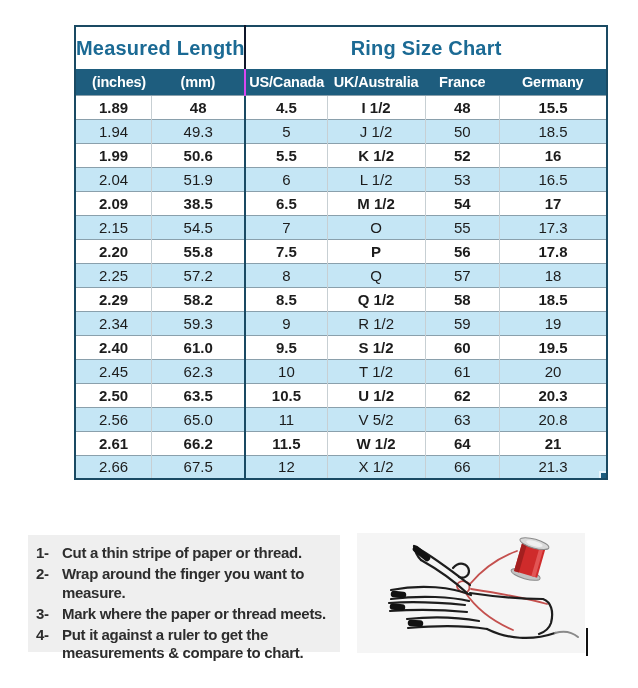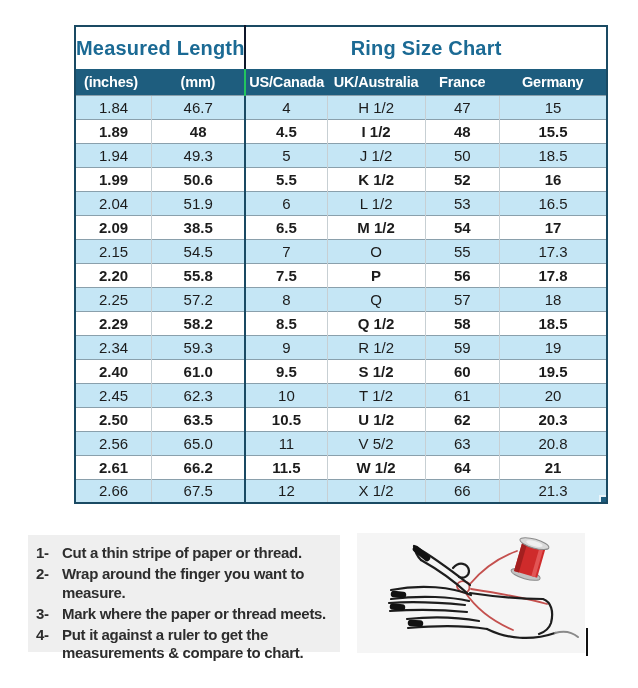--- a/index.html
+++ b/index.html
@@ -45,7 +45,7 @@
     font-weight: bold;
     letter-spacing: -0.2px;
   }
-  tr.cols-row th:first-child { text-align: left; padding-left: 8px; }
+  tr.cols-row th:first-child { text-align: left; padding-left: 16px; }
   tr.cols-row th.group-div { border-left: 2px solid #22c55e; }
   tbody td {
     height: 24px;

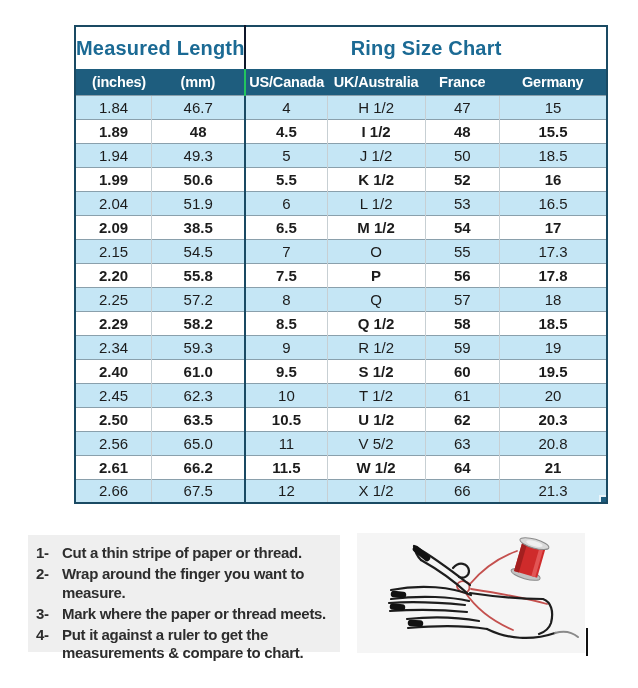--- a/index.html
+++ b/index.html
@@ -46,7 +46,7 @@
     letter-spacing: -0.2px;
   }
   tr.cols-row th:first-child { text-align: left; padding-left: 16px; }
-  tr.cols-row th.group-div { border-left: 2px solid #22c55e; }
+  tr.cols-row th.group-div { border-left: 2px solid #d946ef; }
   tbody td {
     height: 24px;
     font-size: 15px;

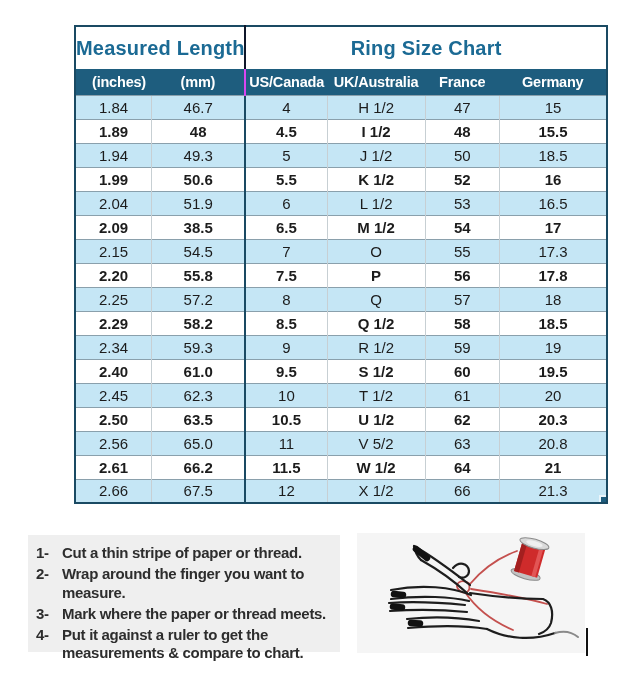--- a/index.html
+++ b/index.html
@@ -127,14 +127,6 @@
         </tr>
       </thead>
       <tbody>
-          <tr class="alt">
-            <td>1.84</td>
-            <td>46.7</td>
-            <td class="group-div">4</td>
-            <td>H 1/2</td>
-            <td>47</td>
-            <td>15</td>
-          </tr>
           <tr>
             <td>1.89</td>
             <td>48</td>

